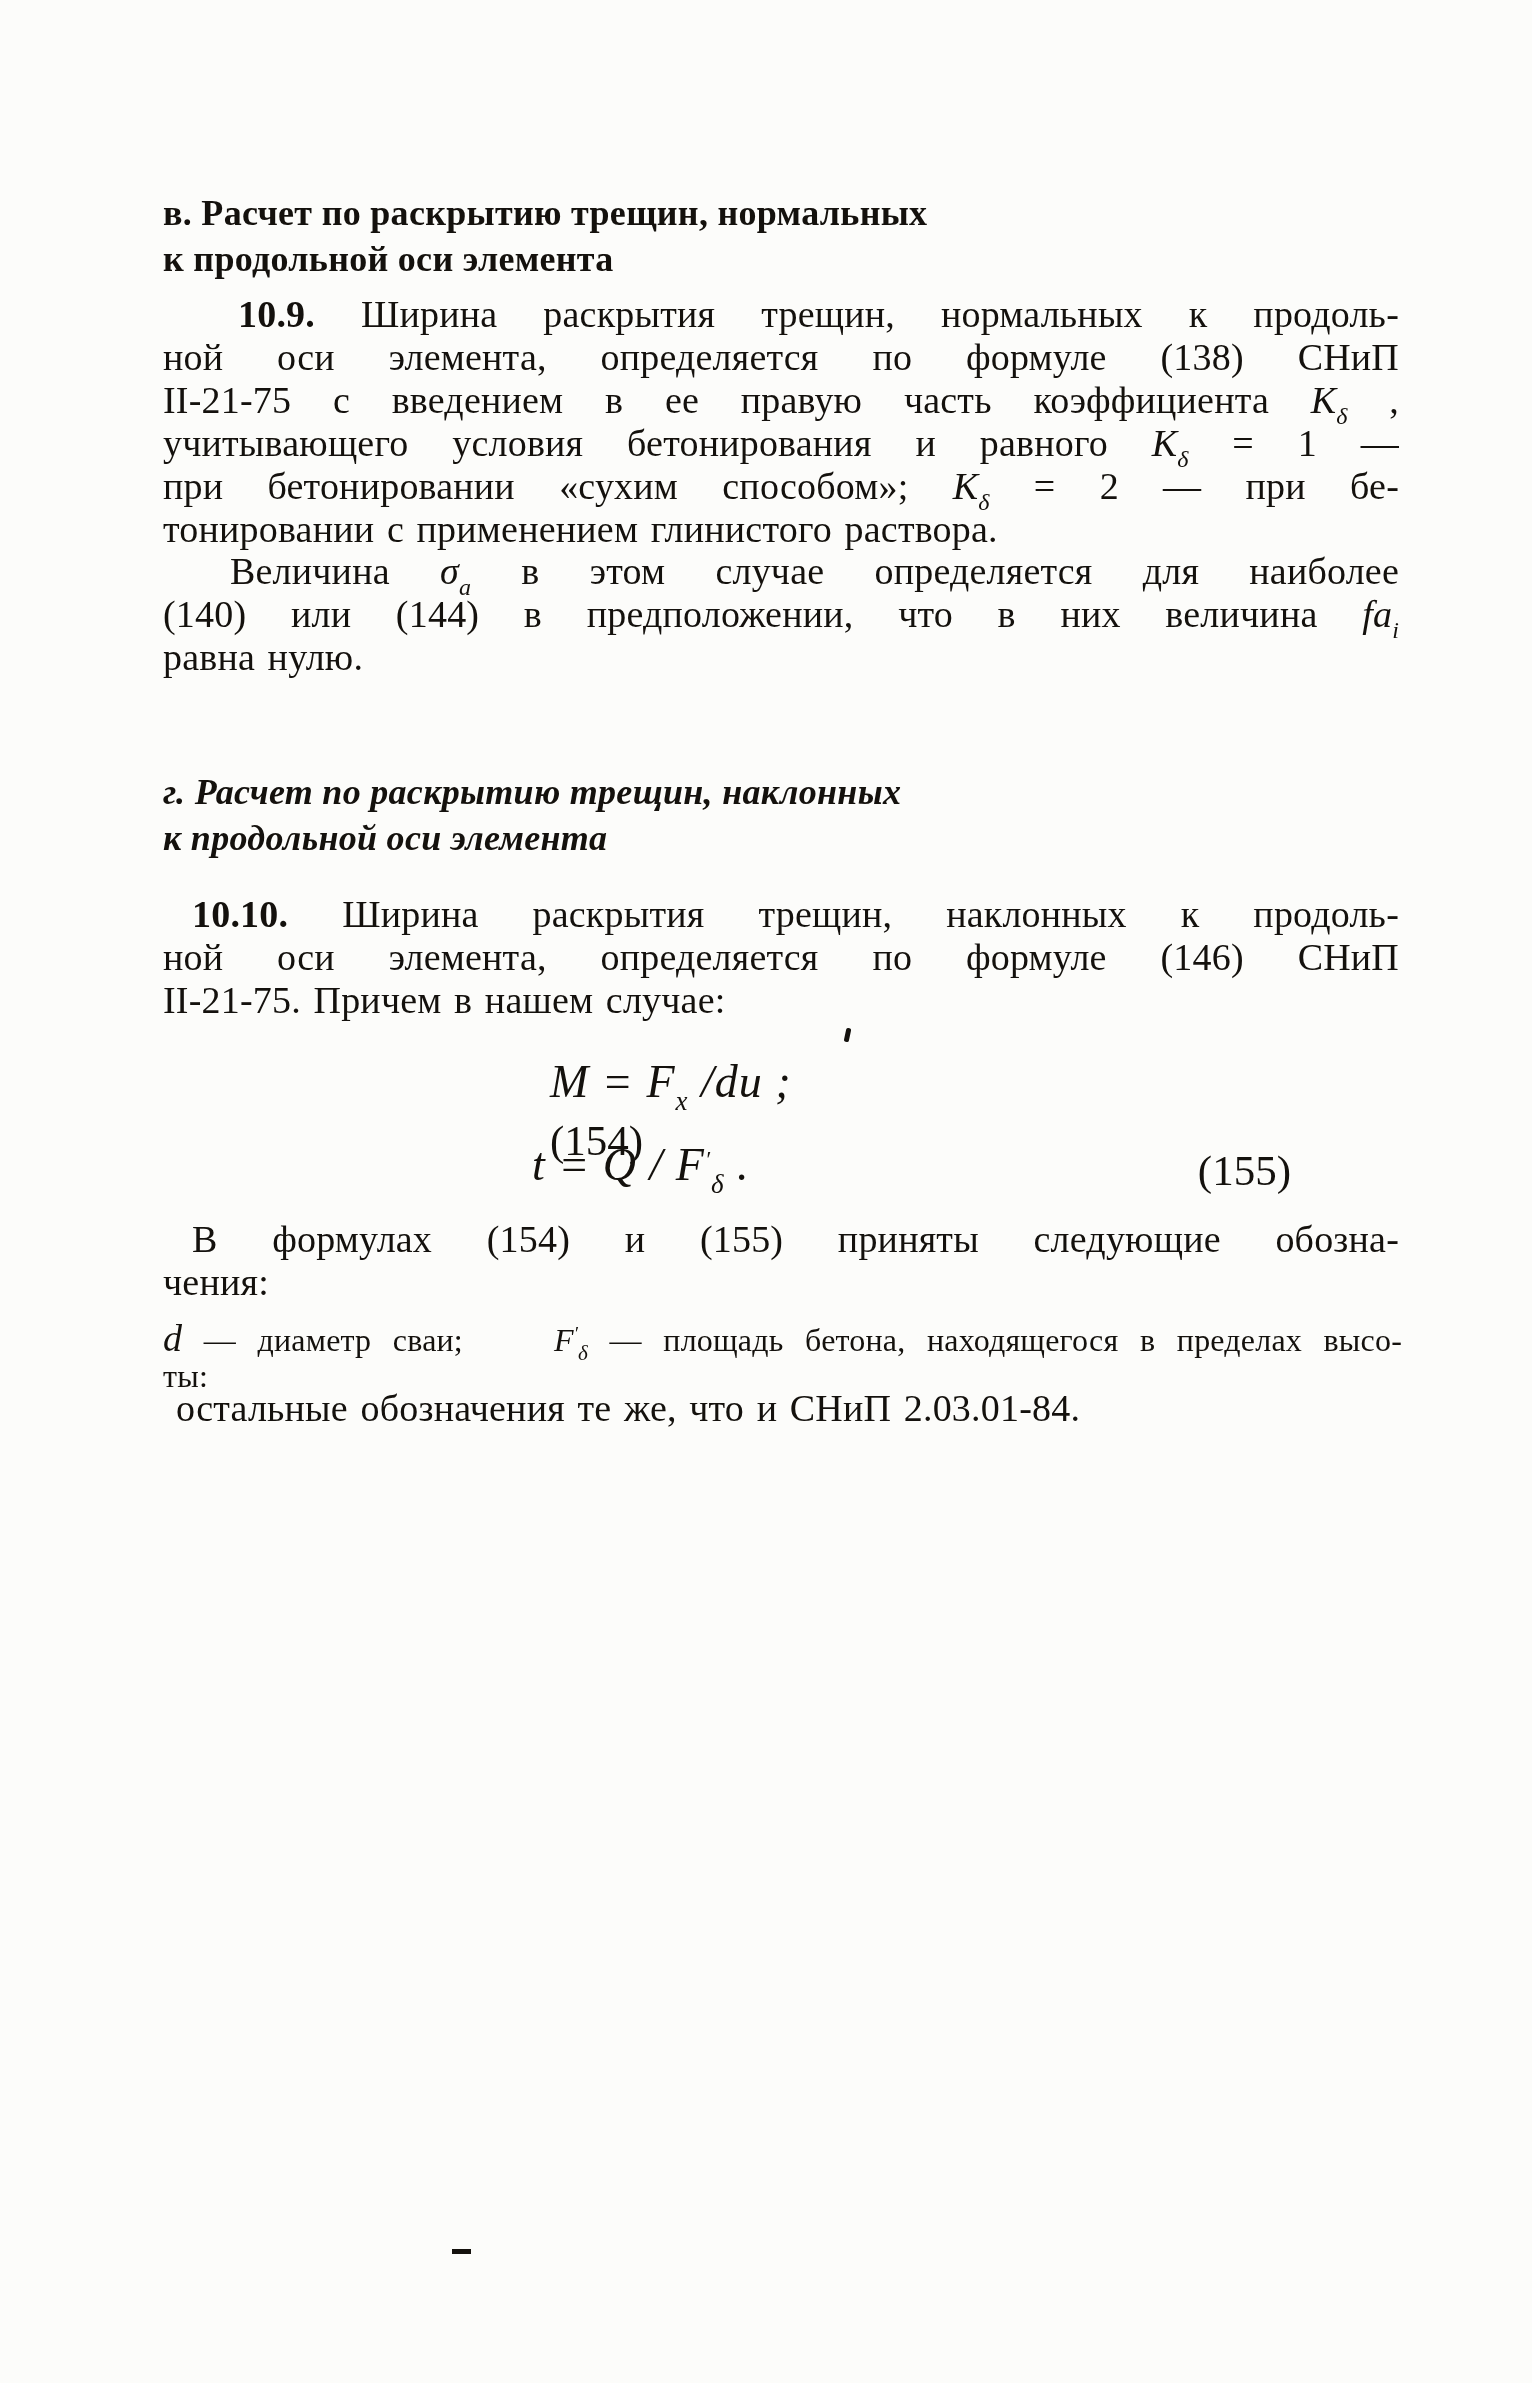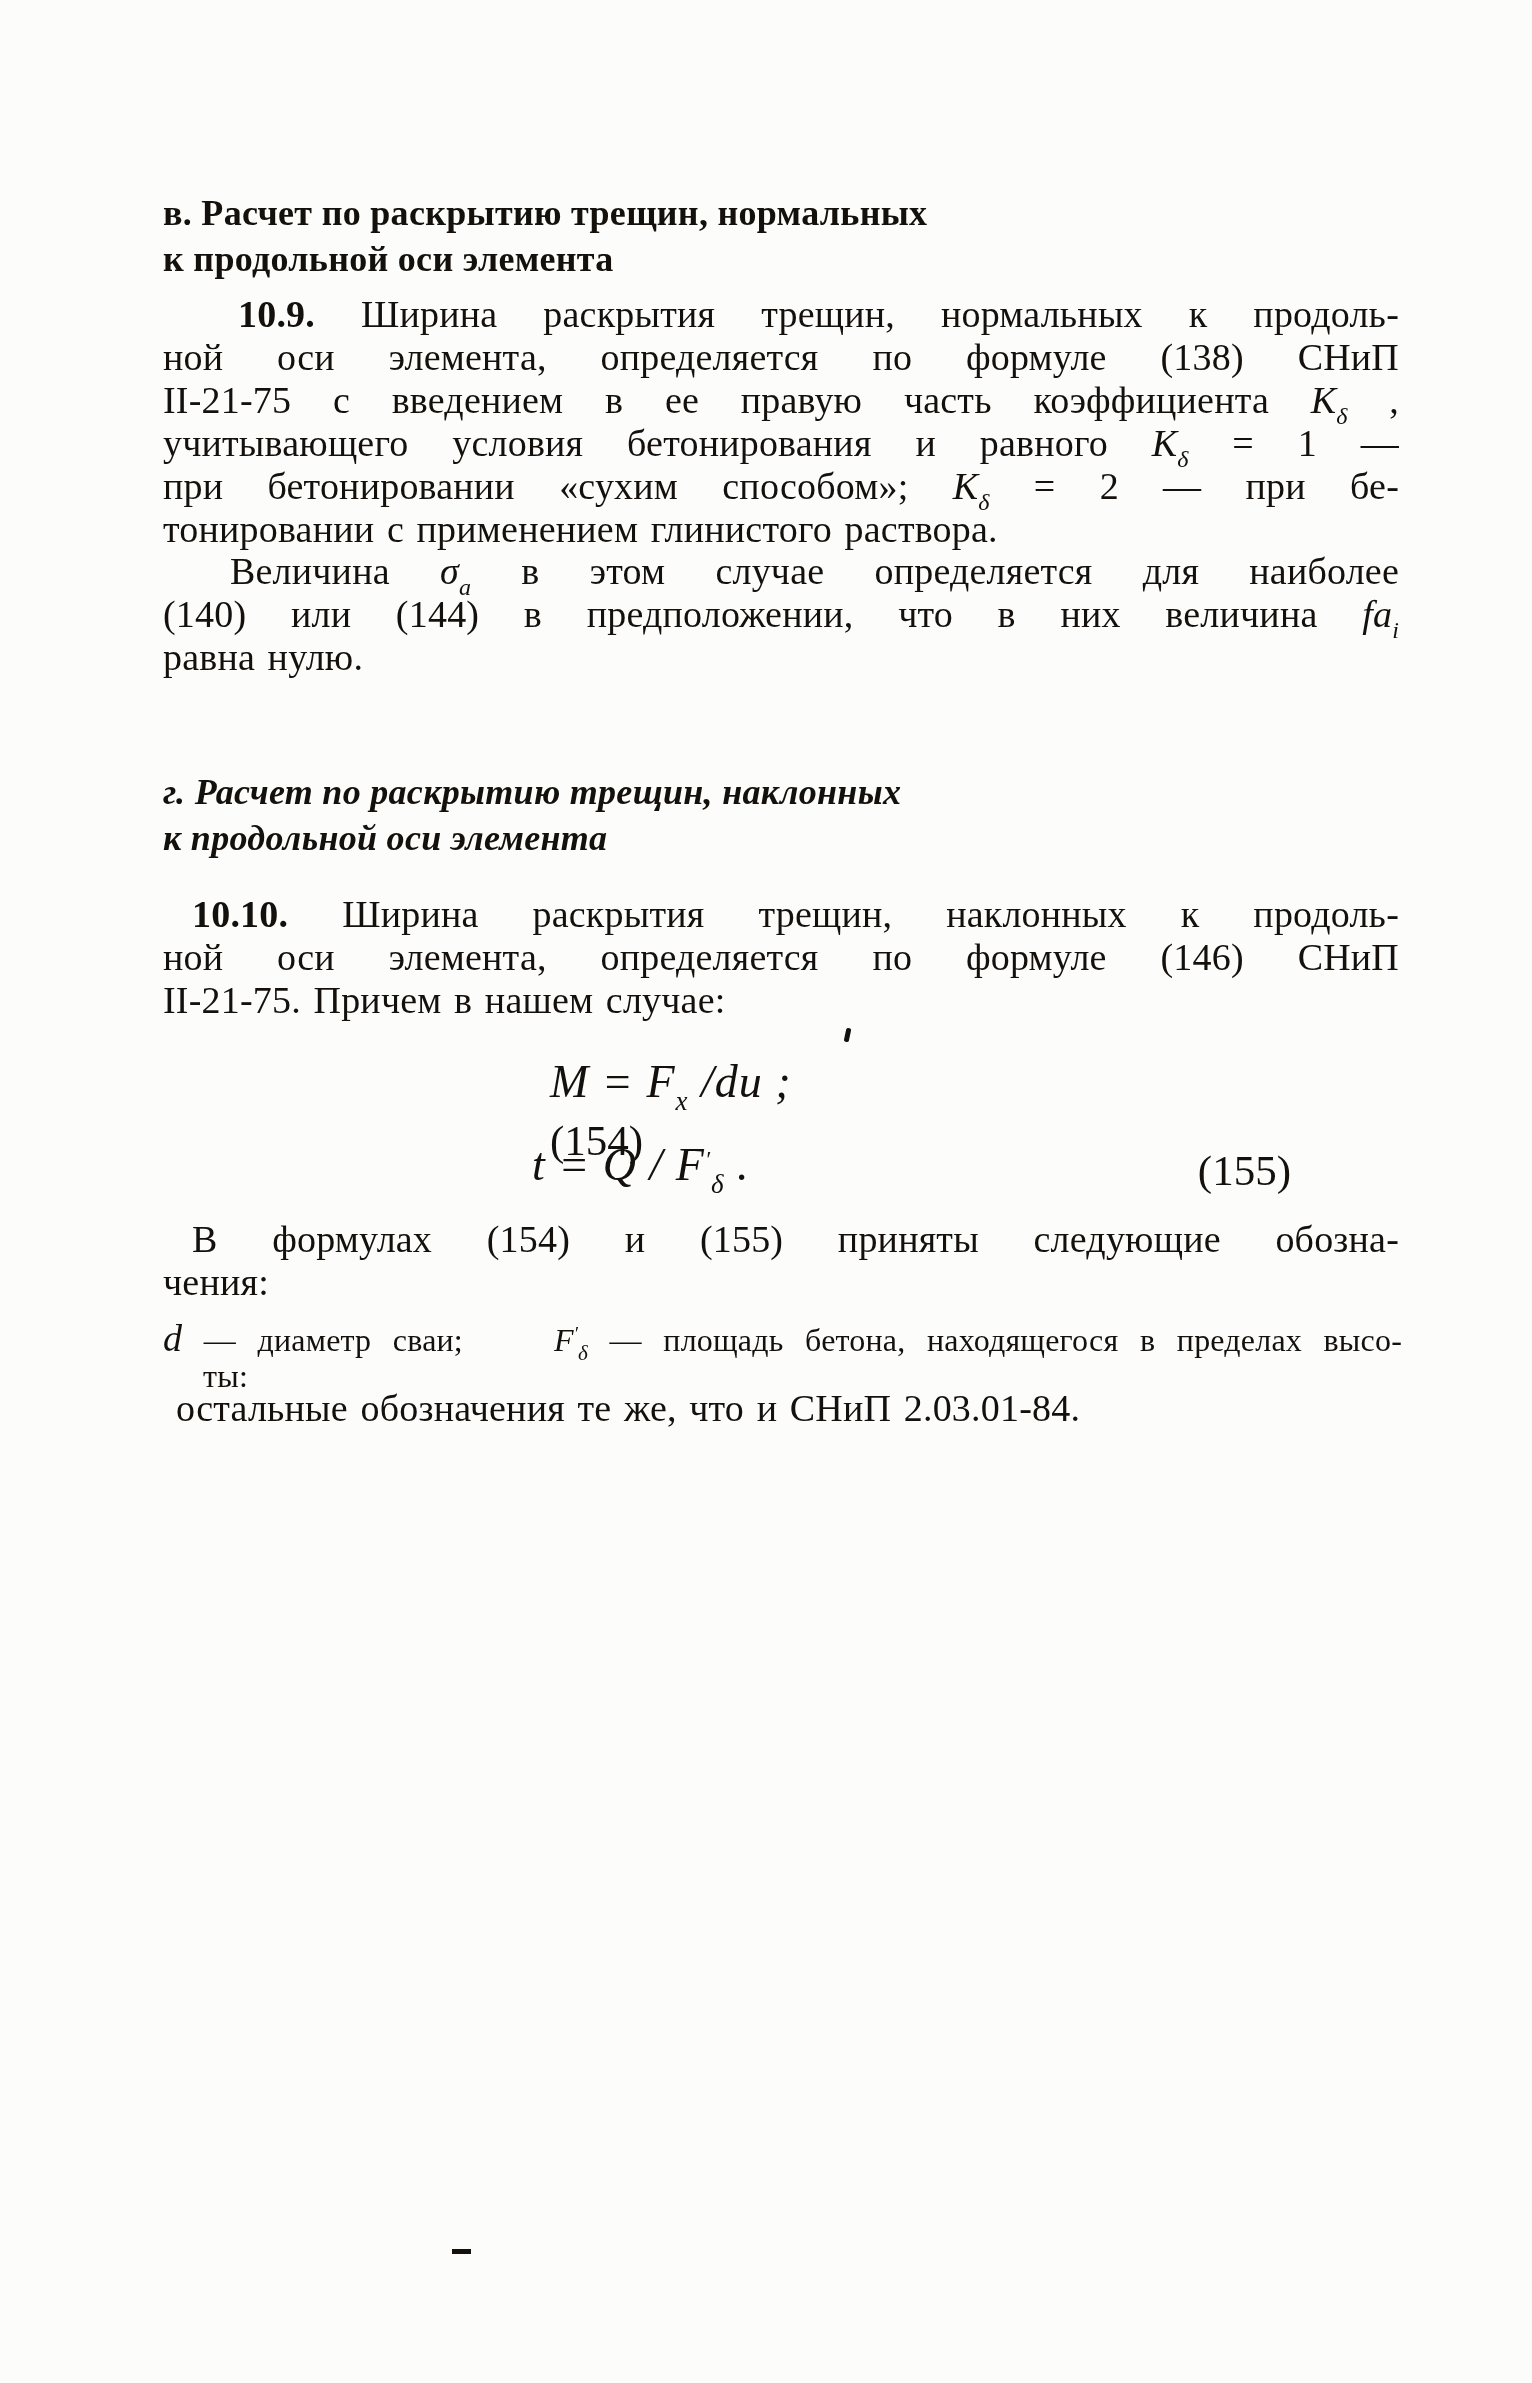--- a/index.html
+++ b/index.html
@@ -27,7 +27,7 @@
   .fnum  { font-size:43px; font-style:normal; padding-top:7.7px; }
   .defline { font-size:32px; line-height:36px; letter-spacing:0.2px;
              text-align:justify; text-align-last:justify; }
-  .defline.last { text-align:left; text-align-last:left;margin-left:40px; }
+  .defline.last { text-align:left; text-align-last:left; }
   .def-gap { display:inline-block; width:91px; }
   .speck { position:absolute; width:4.8px; height:14.4px; background:#14110d; transform:rotate(12deg); border-radius:1.9px; }
   .bottom-dash { position:absolute; width:19px; height:4.8px; background:#14110d; }

